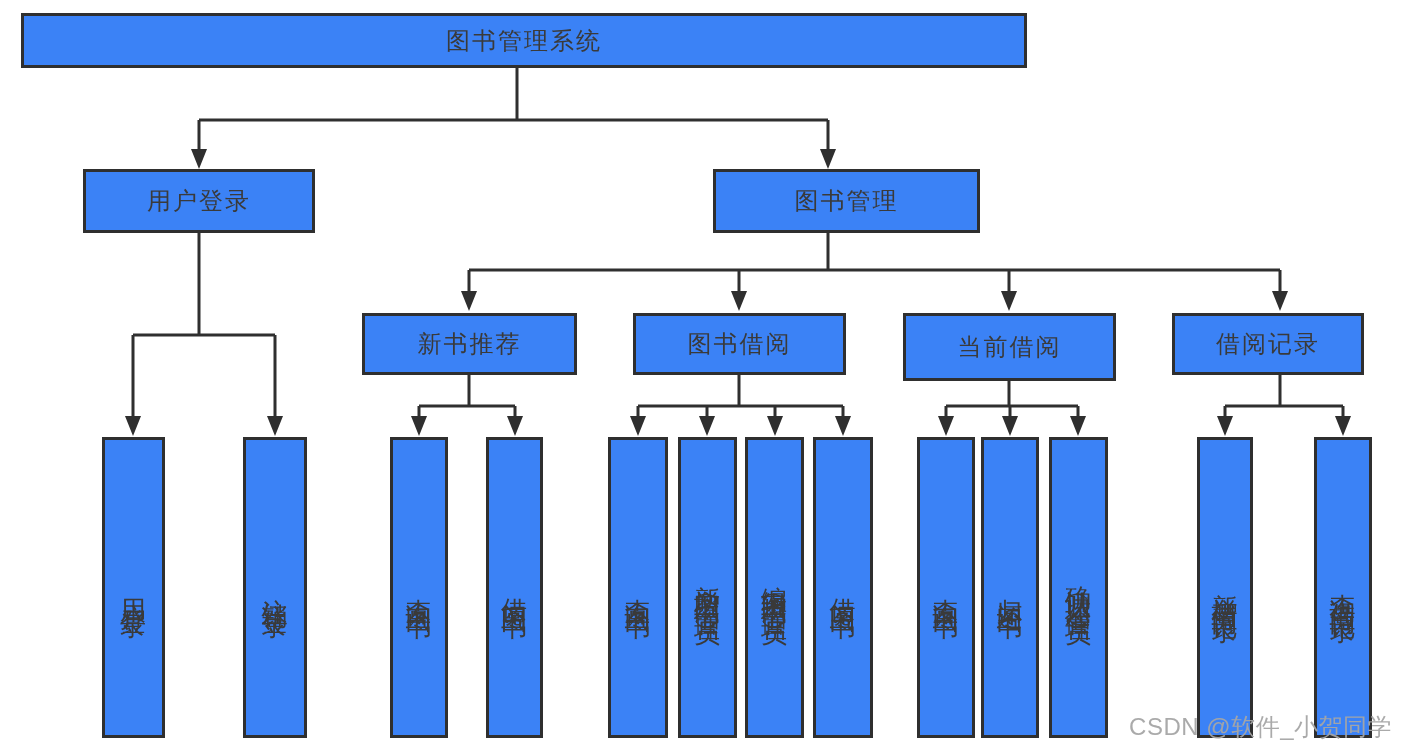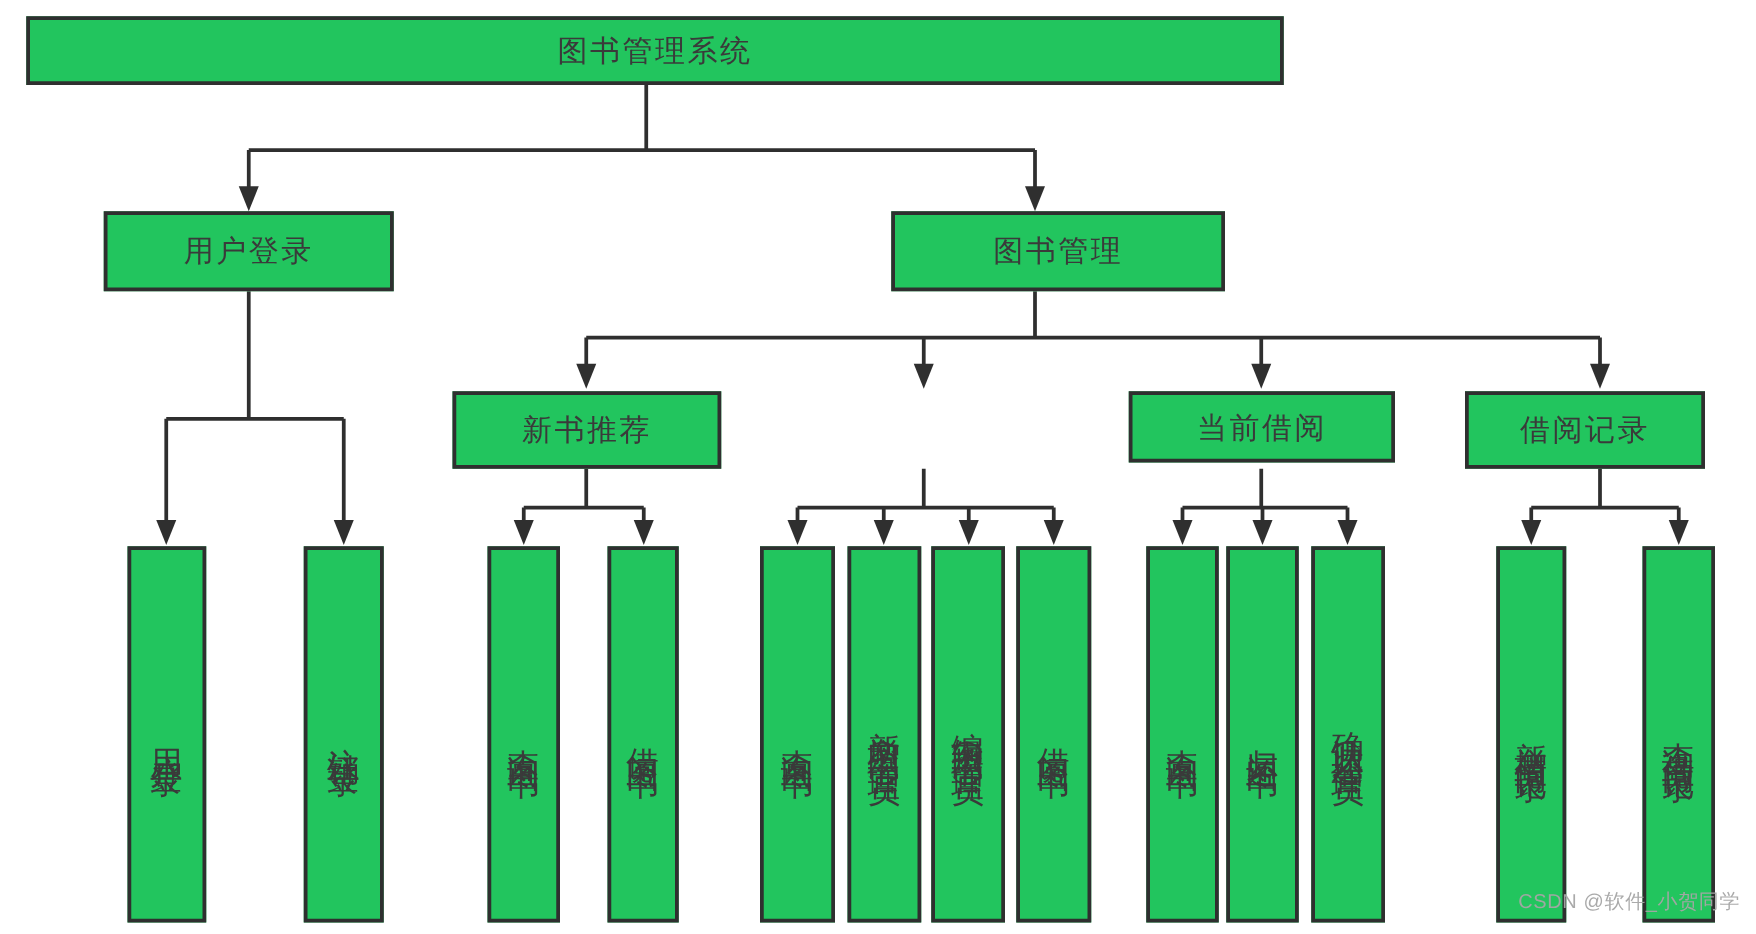--- a/index.html
+++ b/index.html
@@ -24,7 +24,7 @@
     position: absolute;
     box-sizing: border-box;
     border: 3px solid #2f2f2f;
-    background: #22c55e;
+    background: #3b82f6;
     display: flex;
     align-items: center;
     justify-content: center;

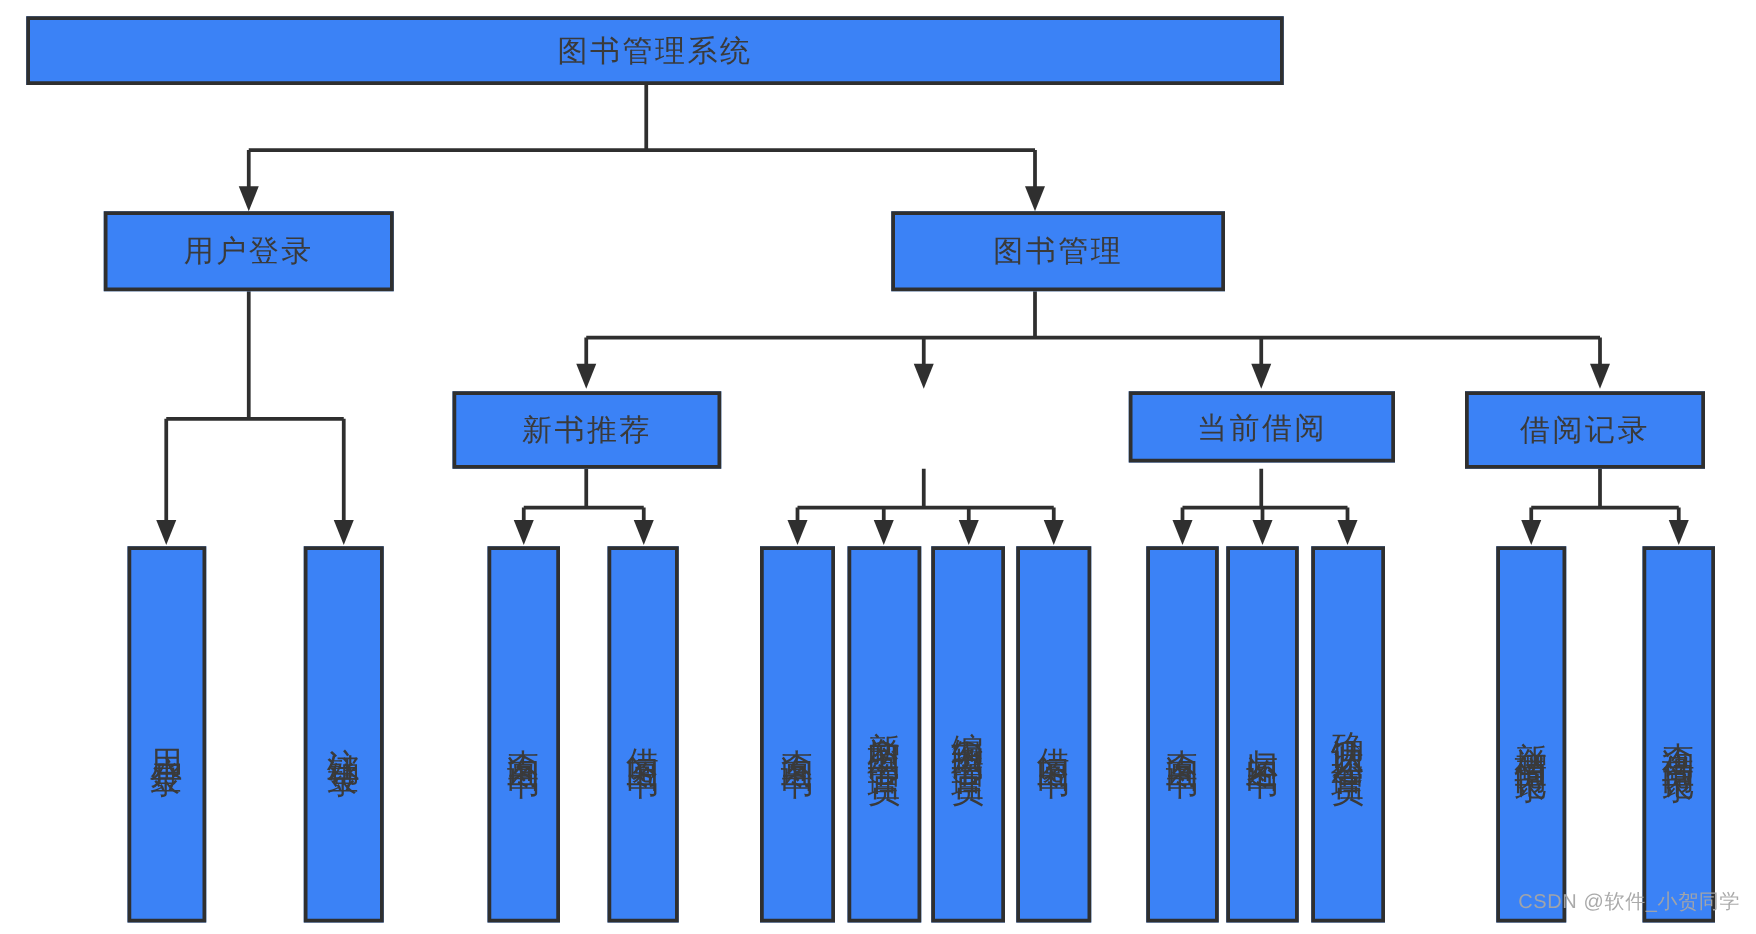--- a/index.html
+++ b/index.html
@@ -144,6 +144,9 @@
   <div class="node h n-newbook">
     <span class="label">新书推荐</span>
   </div>
+  <div class="node h n-borrow">
+    <span class="label">图书借阅</span>
+  </div>
   <div class="node h n-current">
     <span class="label">当前借阅</span>
   </div>

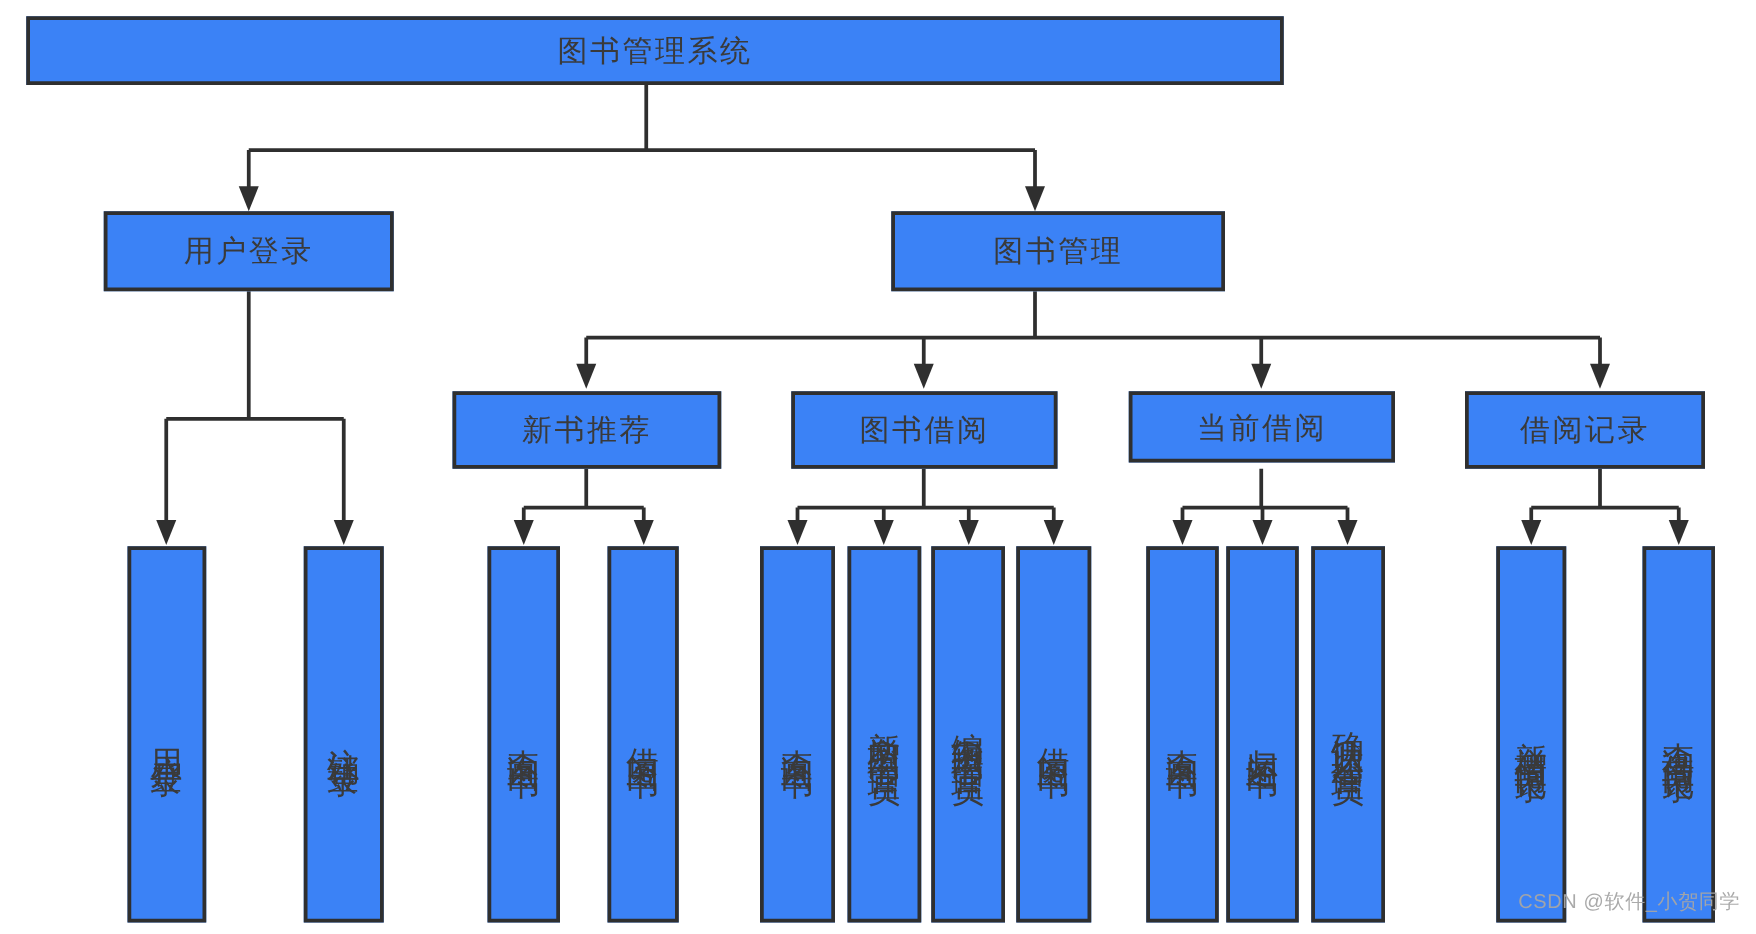--- a/index.html
+++ b/index.html
@@ -49,7 +49,7 @@
   .n-mgmt   { left: 713px;  top: 169px; width: 267px;  height: 64px; }
   .n-newbook{ left: 362px;  top: 313px; width: 215px;  height: 62px; align-items: center; }
   .n-borrow { left: 633px;  top: 313px; width: 213px;  height: 62px; }
-  .n-current{ left: 903px;  top: 313px; width: 213px;  height: 57px; }
+  .n-current{ left: 903px;  top: 313px; width: 213px;  height: 68px; }
   .n-records{ left: 1172px; top: 313px; width: 192px;  height: 62px; }
 
   .l1  { left: 102px;  top: 437px; width: 63px; height: 301px; }

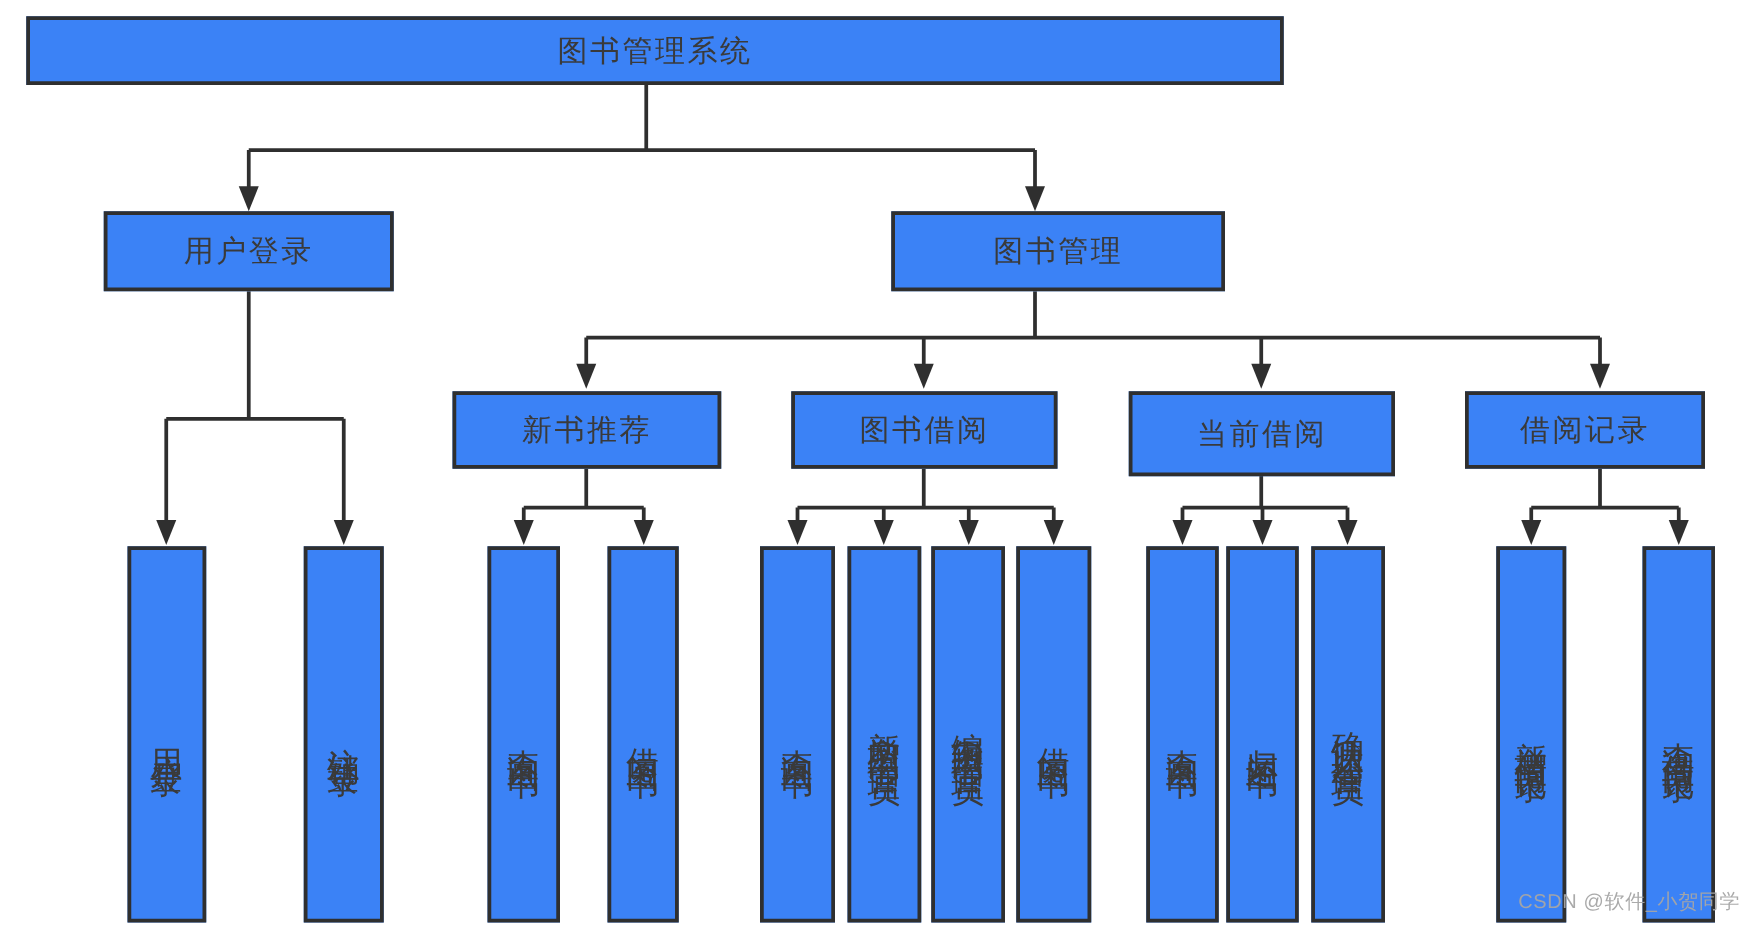--- a/index.html
+++ b/index.html
@@ -70,7 +70,7 @@
     position: absolute;
     right: 13px;
     top: 711px;
-    font-size: 16px;
+    font-size: 24px;
     color: #a6a6a6;
     letter-spacing: 0.5px;
     white-space: nowrap;

